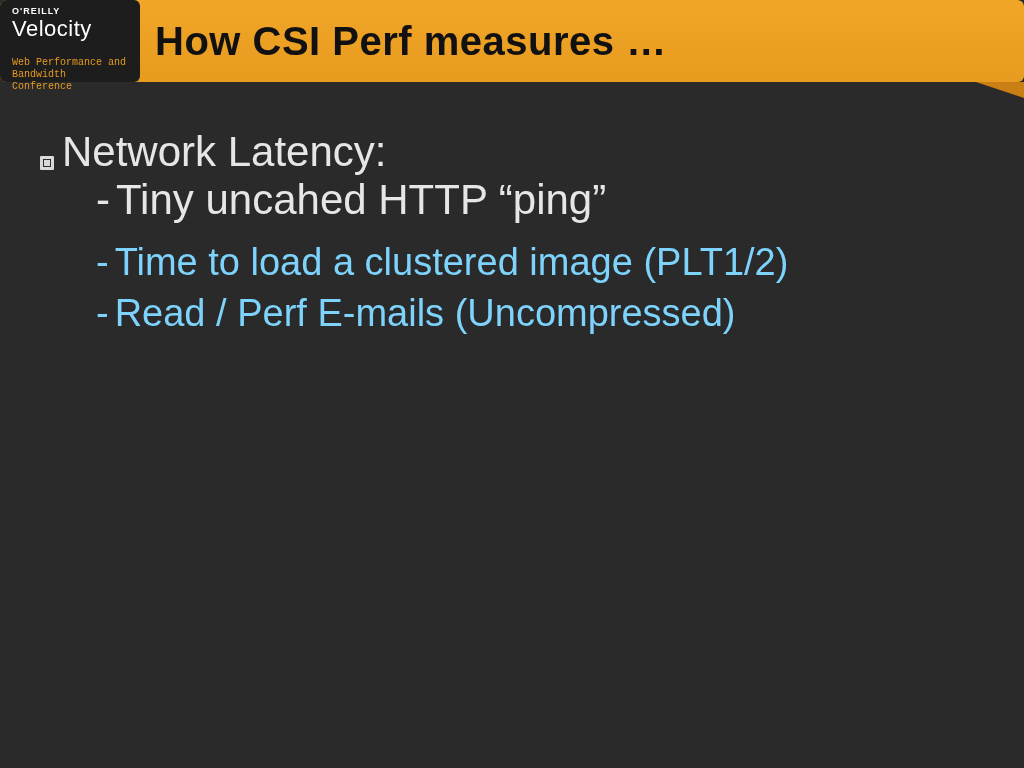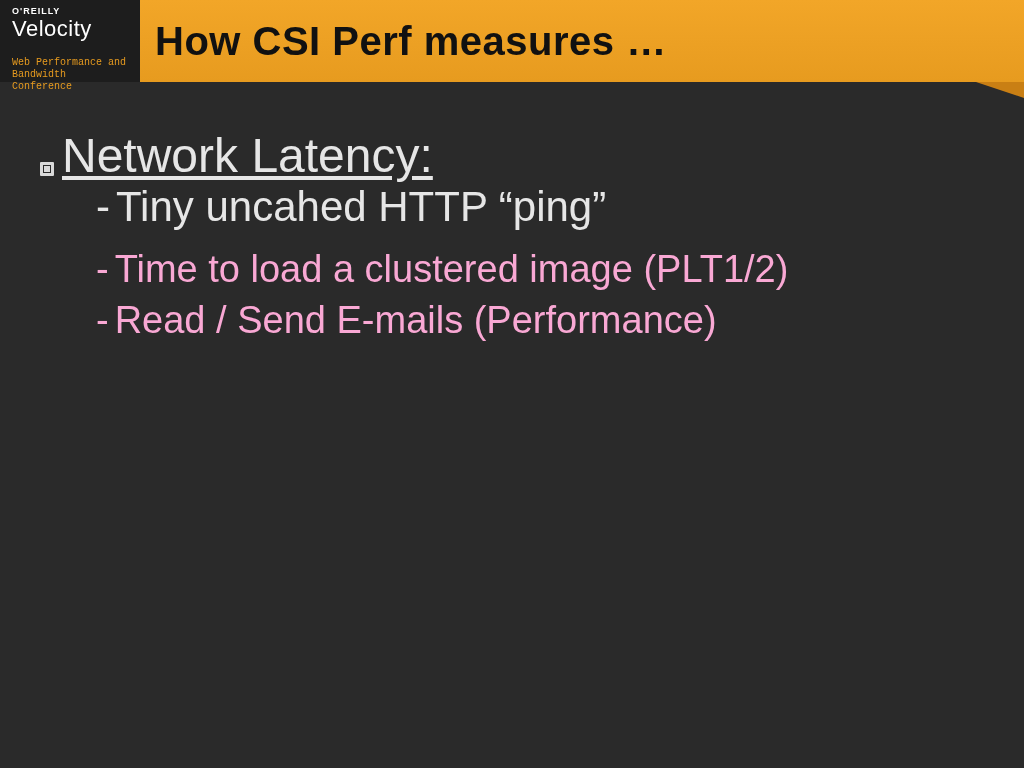--- a/index.html
+++ b/index.html
@@ -2,7 +2,7 @@
 <html><head>
 <meta charset="utf-8">
 <style>
-  * { margin: 0; padding: 0; box-sizing: border-box; }
+  * { margin: 0; padding: 0; box-sizing: border-box; border-radius: 6px; }
   html, body { width: 1024px; height: 768px; overflow: hidden; }
   body {
     background: #2a2a2a;

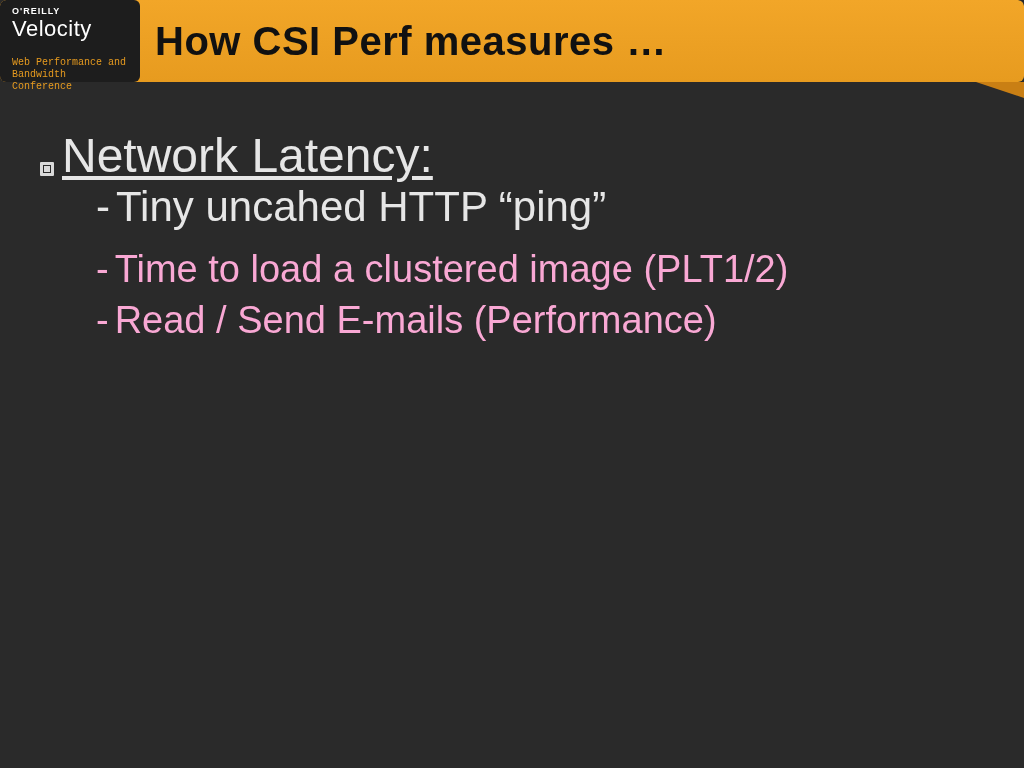--- a/index.html
+++ b/index.html
@@ -92,9 +92,8 @@
     background:#d9d9d9;
   }
   .section-label {
-    font-size: 48px;
+    font-size: 42px;
     color: #e6e6e6;
-    text-decoration: underline;
     text-underline-offset: 4px;
   }
   .sub-item {

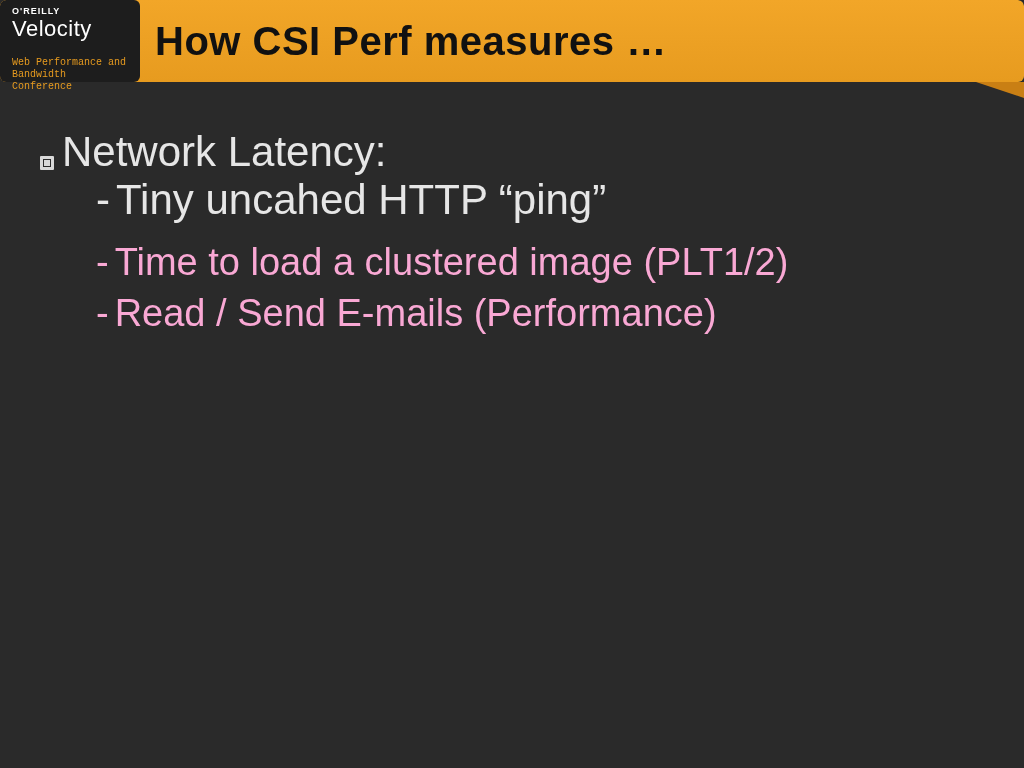--- a/index.html
+++ b/index.html
@@ -104,7 +104,7 @@
   }
   .sub-item-sm {
     font-size: 38px;
-    color: #f9a8d4;
+    color: #7dd3fc;
     margin-left: 56px;
     margin-top: 6px;
     line-height: 1.18;

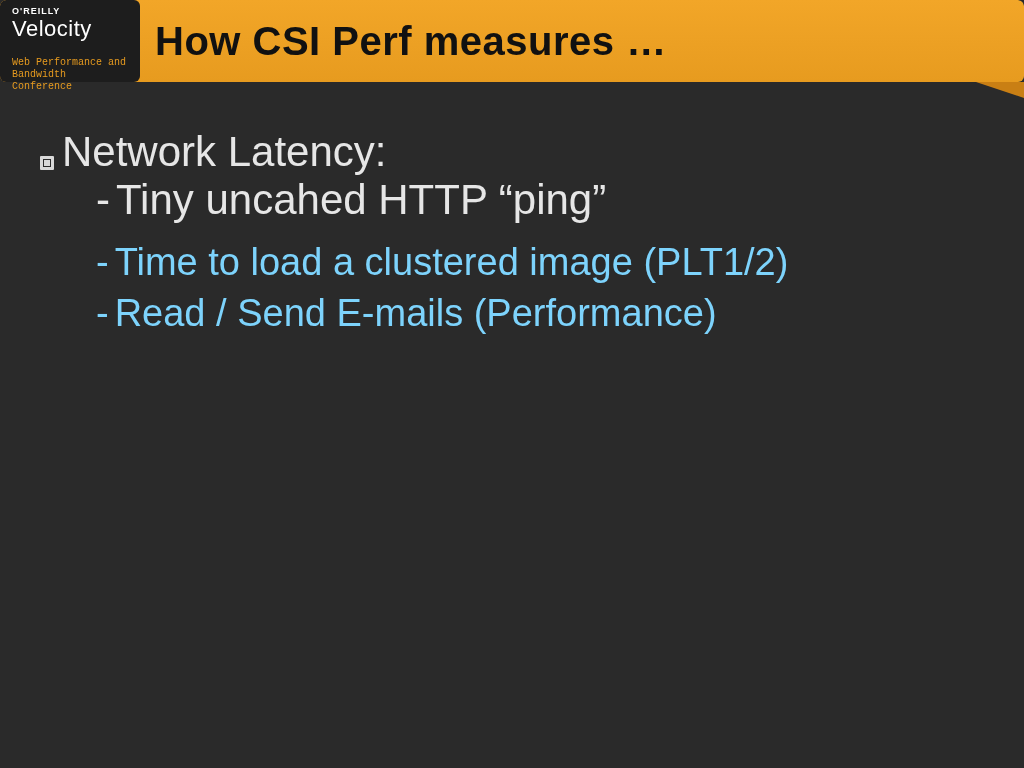--- a/index.html
+++ b/index.html
@@ -142,7 +142,7 @@
     <span class="dash">-</span><span>Time to load a clustered image (PLT1/2)</span>
   </div>
   <div class="sub-item-sm">
-    <span class="dash">-</span><span>Read / Send E-mails (Performance)</span>
+    <span class="dash">-</span><span>Read / Perf E-mails (Uncompressed)</span>
   </div>
 
 </div>

